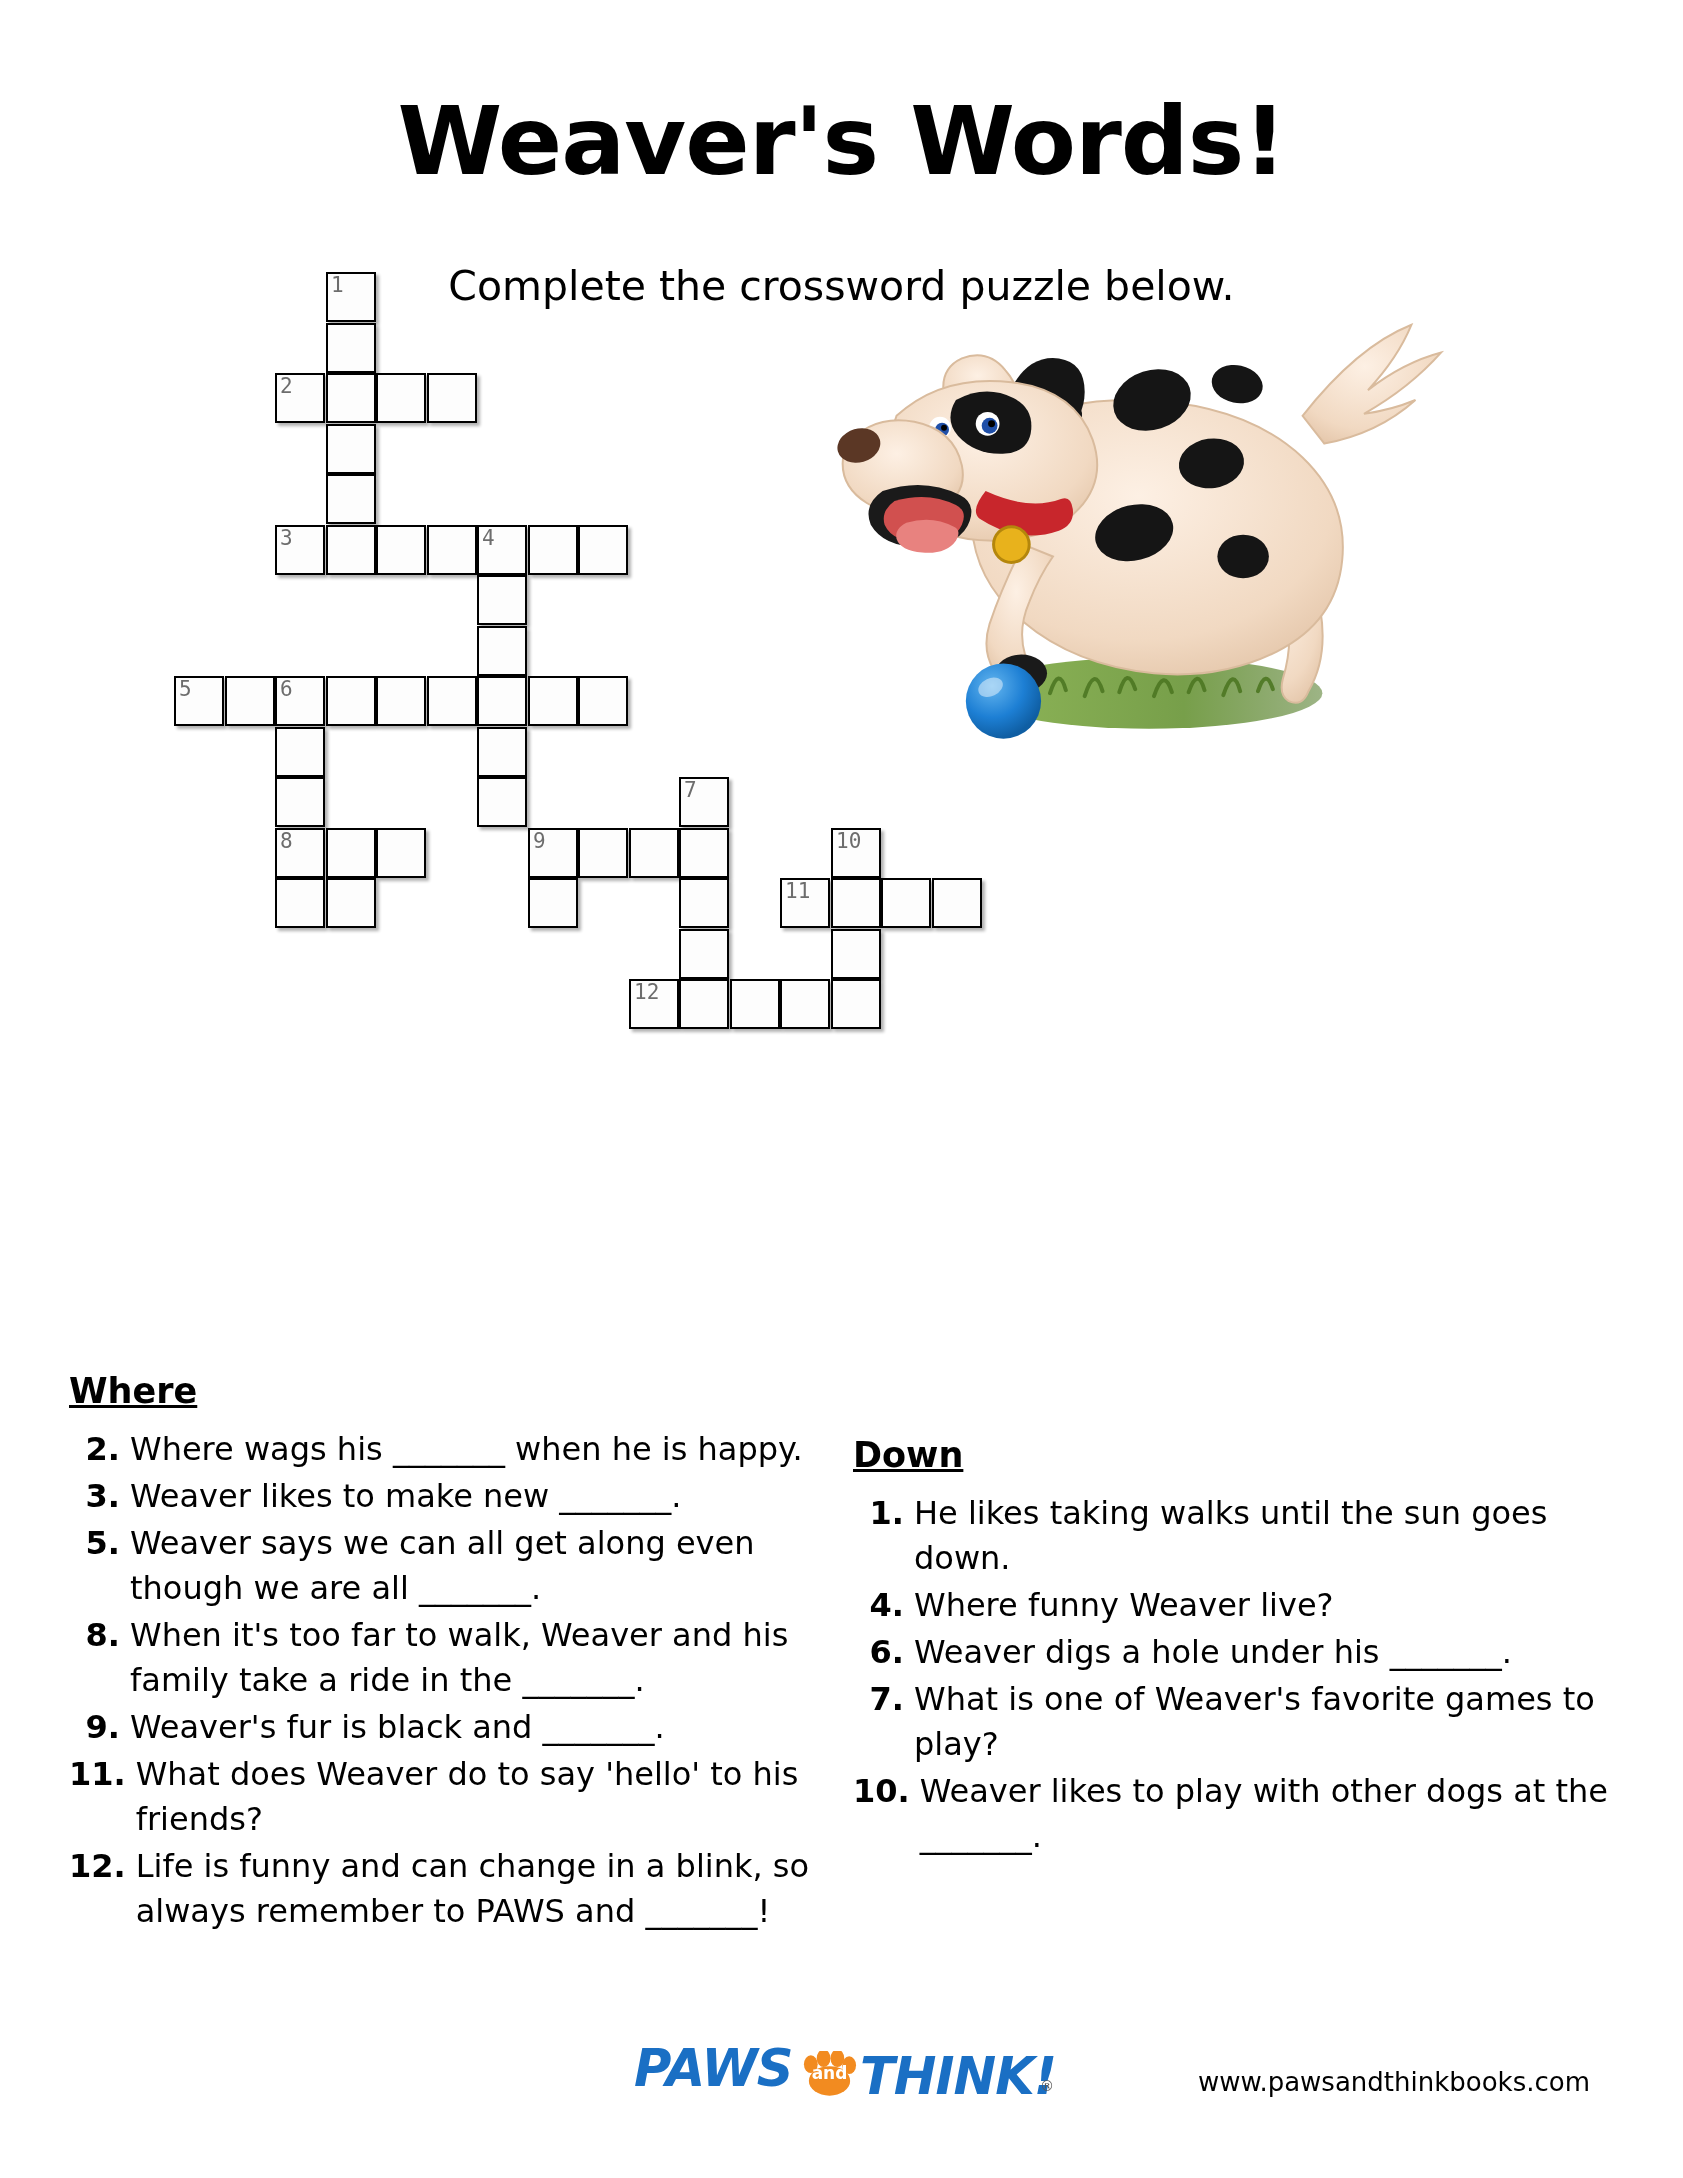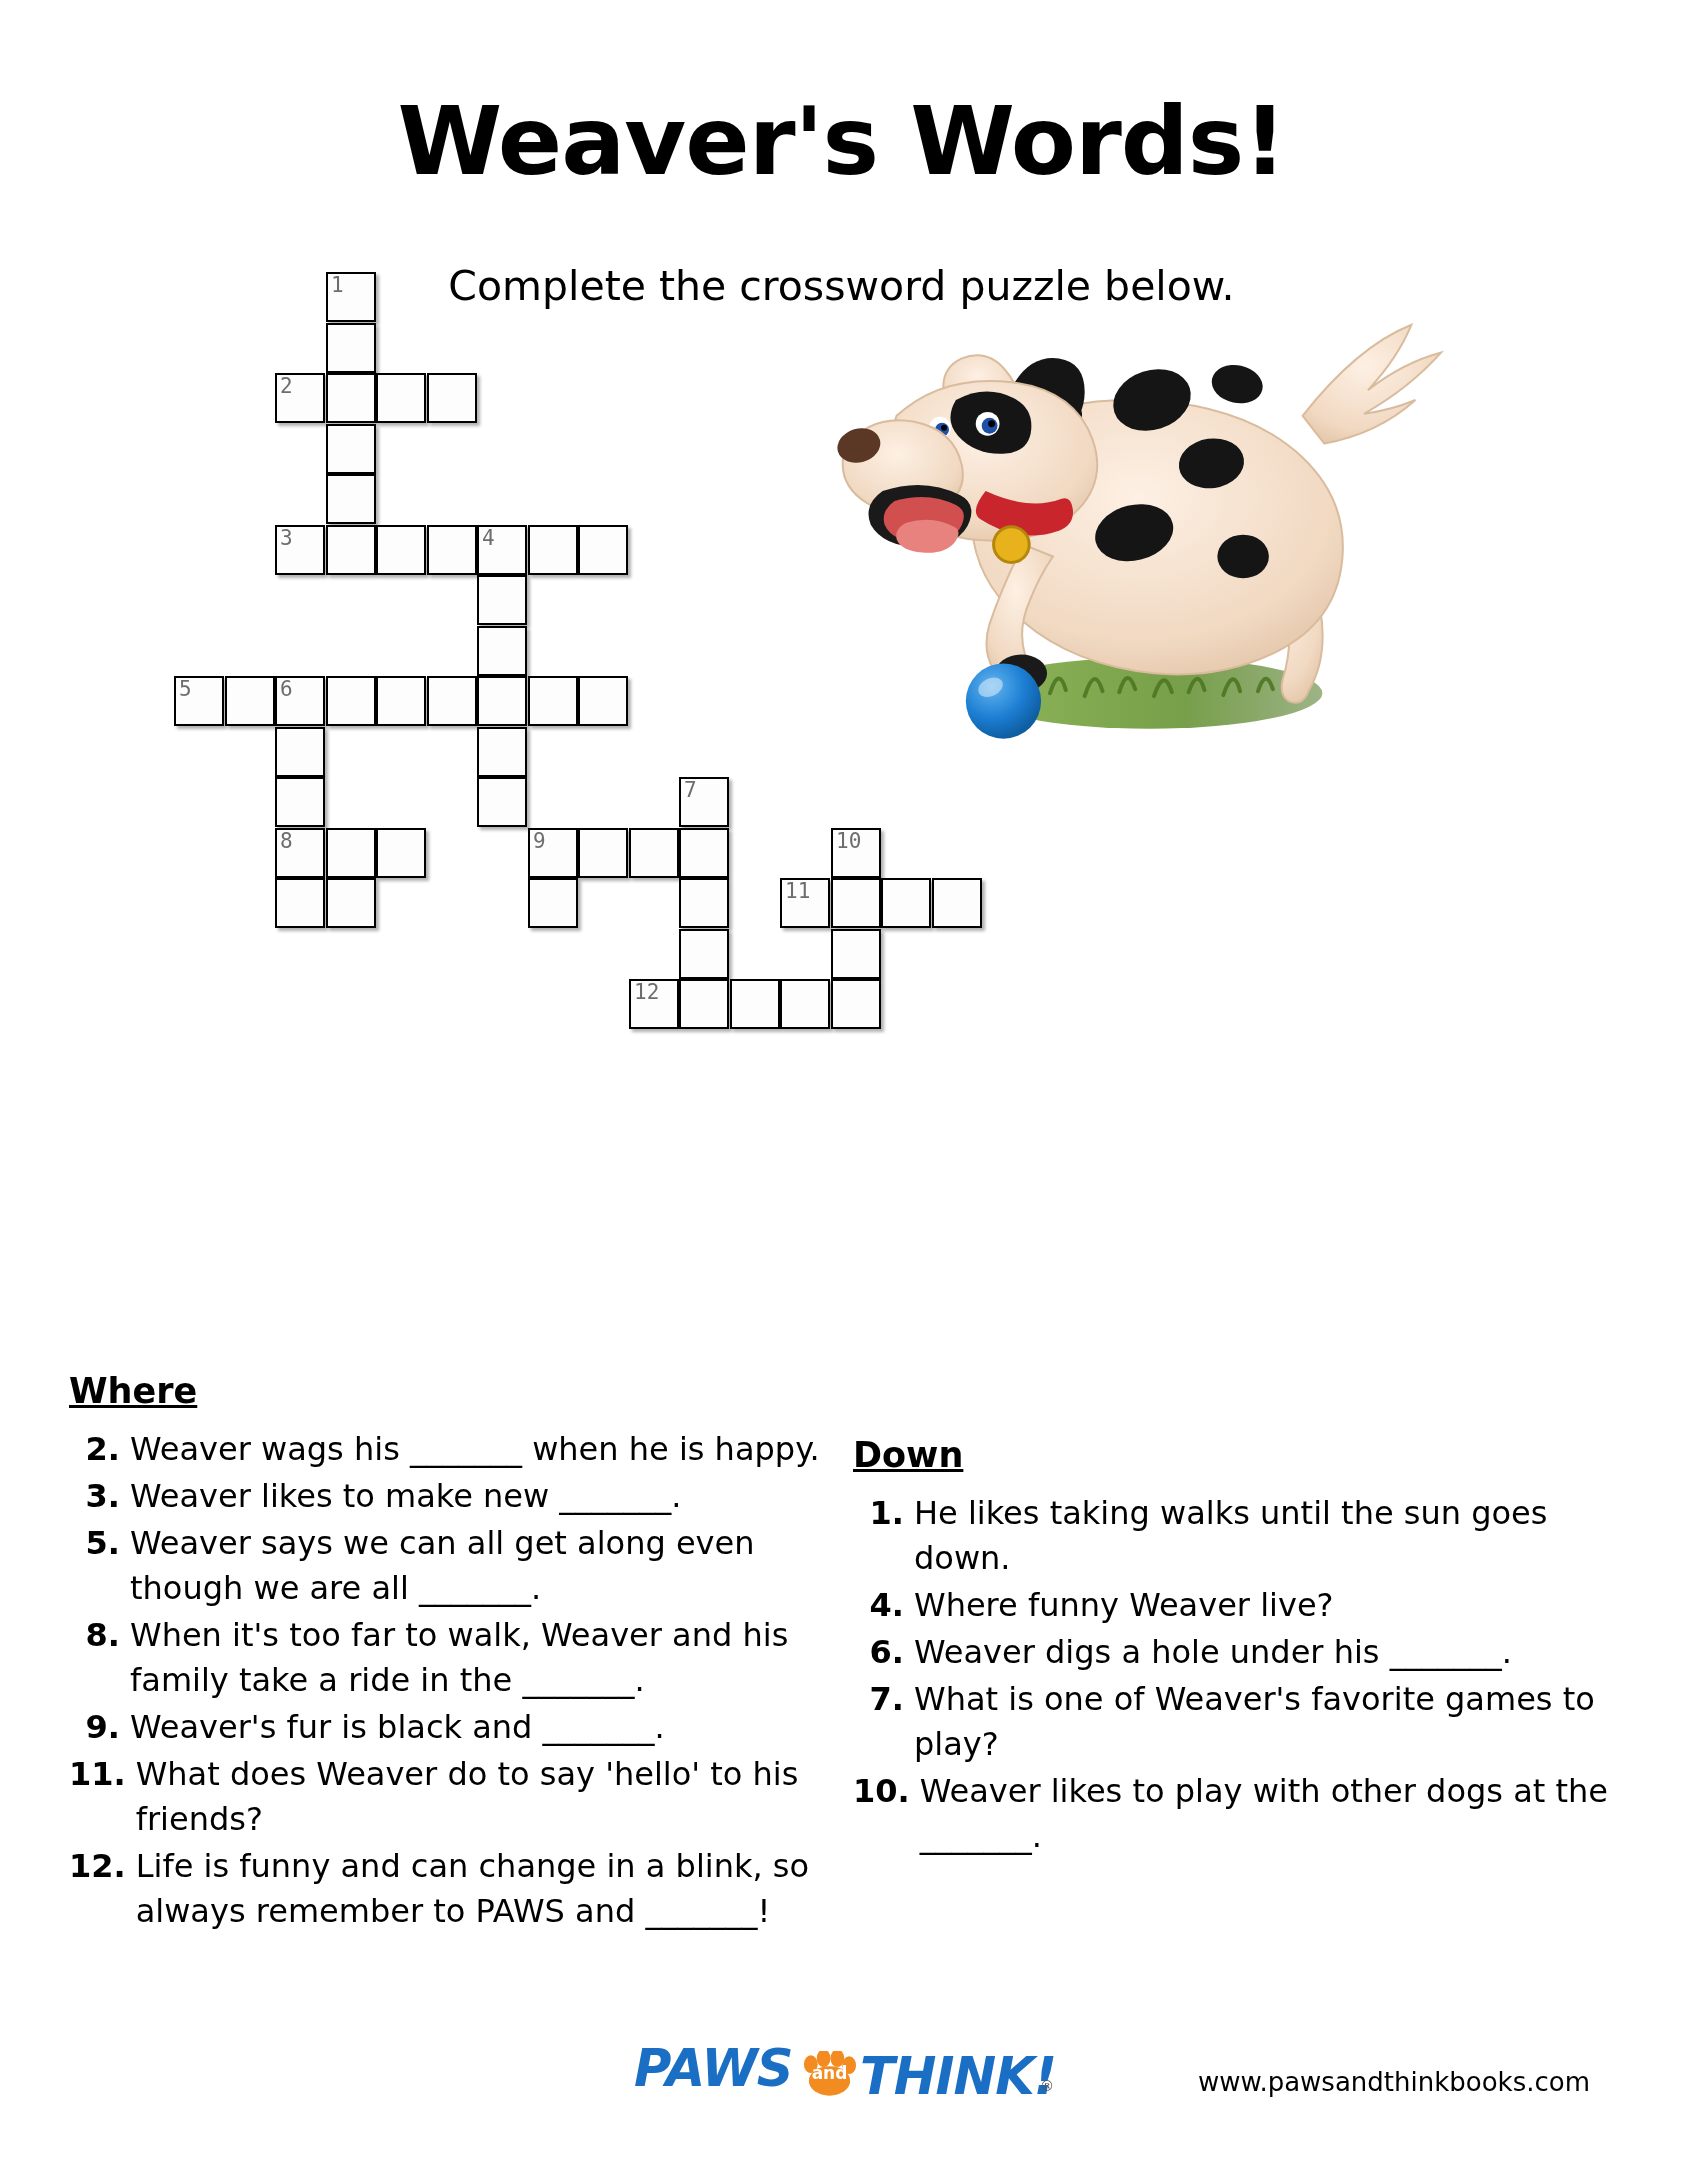--- a/index.html
+++ b/index.html
@@ -366,7 +366,7 @@
   <ul class="clue-list" id="across-list">
       <li class="clue-item">
         <span class="clue-num">2.</span>
-        <span class="clue-text">Weaver wags his _______ when he is happy.</span>
+        <span class="clue-text">Where wags his _______ when he is happy.</span>
       </li>
       <li class="clue-item">
         <span class="clue-num">3.</span>

